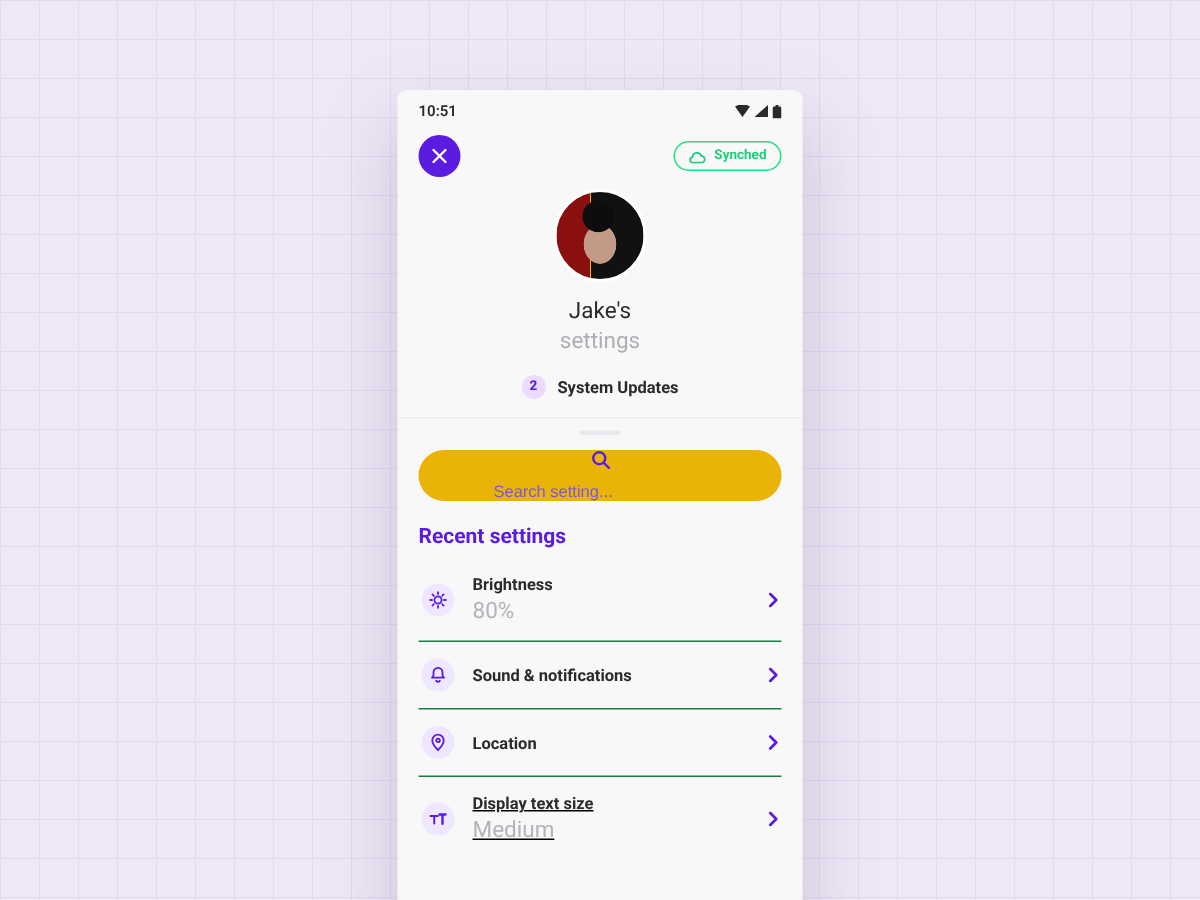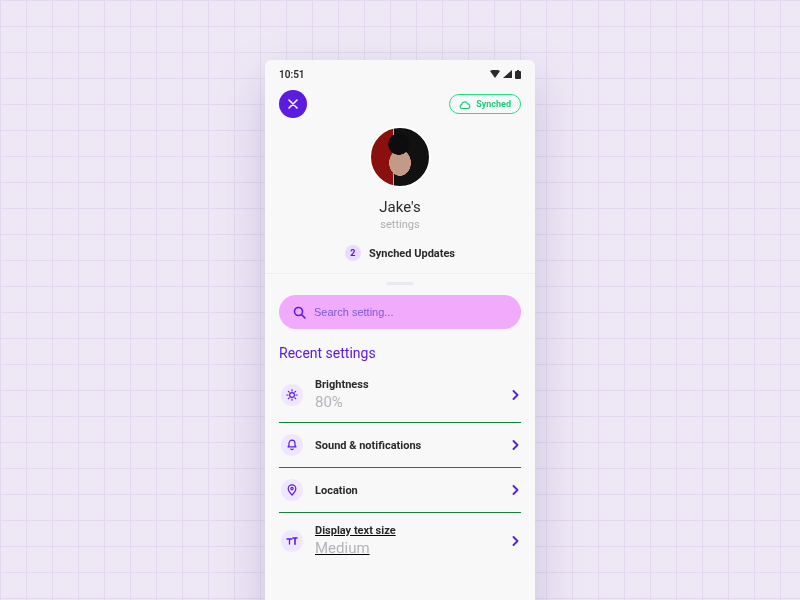--- a/index.html
+++ b/index.html
@@ -66,7 +66,7 @@
     border: 2px solid #fff;
   }
   .profile-name { text-align:center; font-size: 15px; font-weight: 400; color: #2a2a2a; margin-top: 10px; }
-  .profile-sub  { text-align:center; font-size: 11px; color: #aeaeb4; margin-top: 2px; }
+  .profile-sub  { text-align:center; font-size: 15px; color: #aeaeb4; margin-top: 2px; }
   .updates {
     margin-top: 14px;
     display: flex; align-items: center; justify-content: center; gap: 8px;

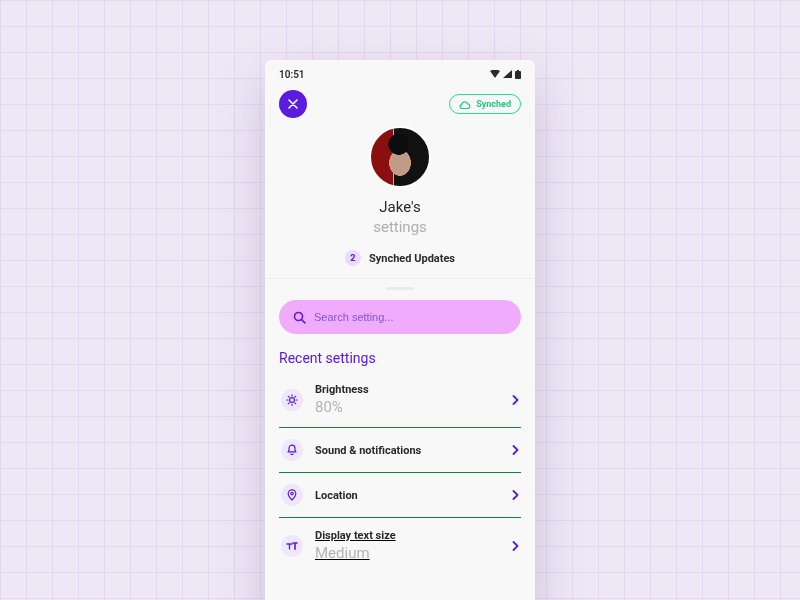--- a/index.html
+++ b/index.html
@@ -159,7 +159,7 @@
     <div class="profile-sub">settings</div>
     <div class="updates">
       <span class="badge">2</span>
-      <span>Synched Updates</span>
+      <span>System Updates</span>
     </div>
   </div>
 

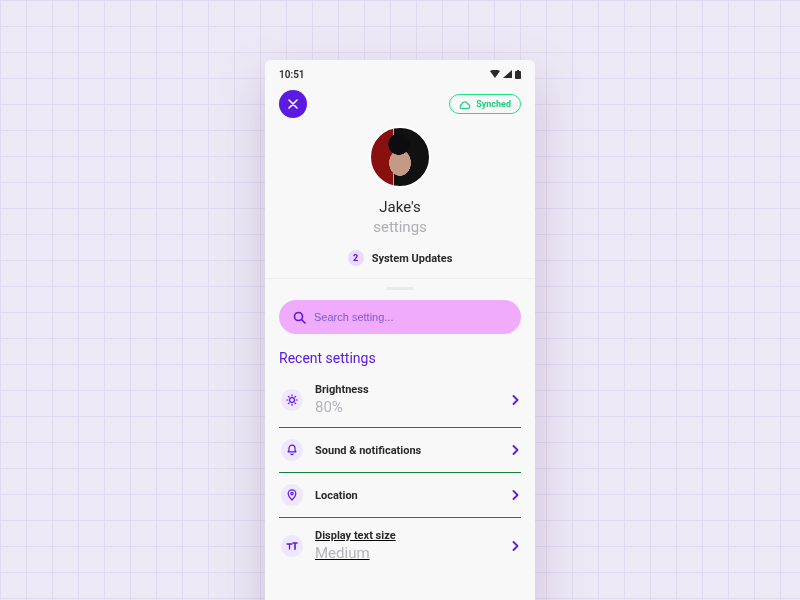--- a/index.html
+++ b/index.html
@@ -83,12 +83,13 @@
   
   .content { padding: 10px 14px 0 14px; }
   .search {
-    background: #f0abfc;
+    background: #eab308;
     border-radius: 999px;
     height: 34px;
     display: flex; align-items: center; gap: 8px;
     padding: 0 14px;
     cursor: text;
+    flex-direction: column;
   }
   .search input {
     border: none; background: transparent; outline: none;

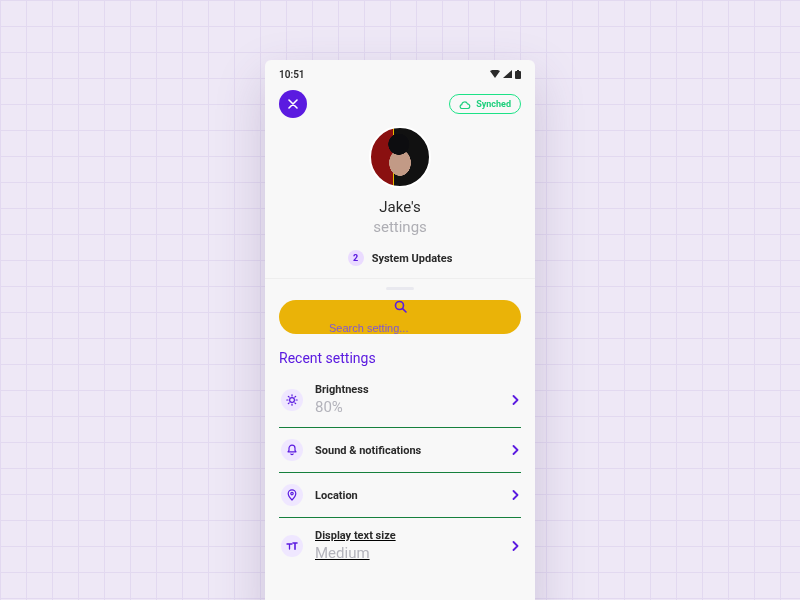--- a/index.html
+++ b/index.html
@@ -97,7 +97,7 @@
   }
   .search input::placeholder { color: #7e57d6; }
   .section-title {
-    color: #5b1be0; font-weight: 400; font-size: 14px;
+    color: #5b1be0; font-weight: 700; font-size: 14px;
     margin: 16px 0 6px 0;
   }
   .row {

